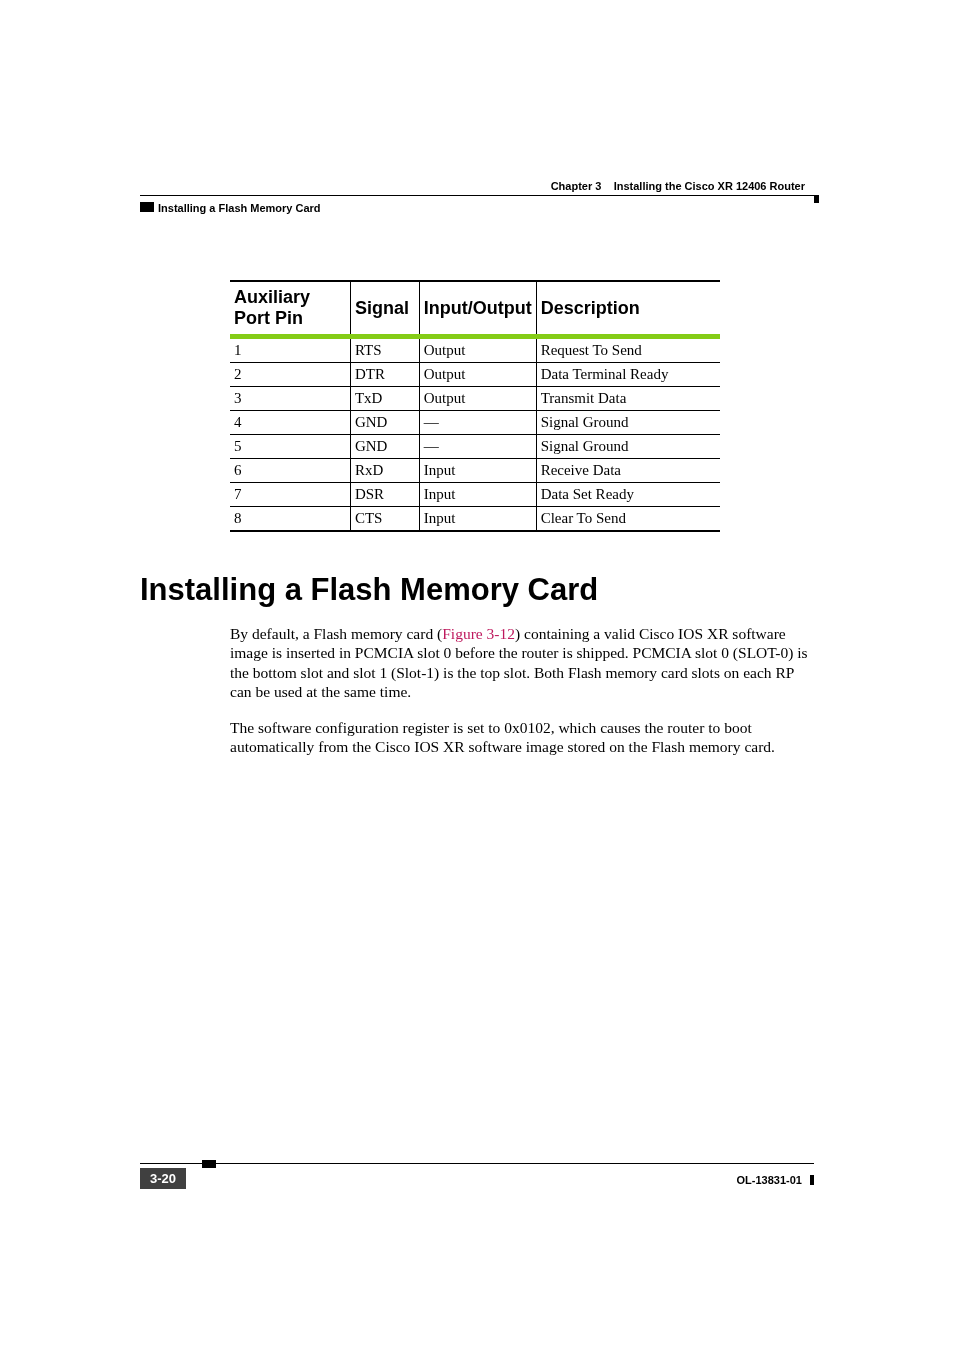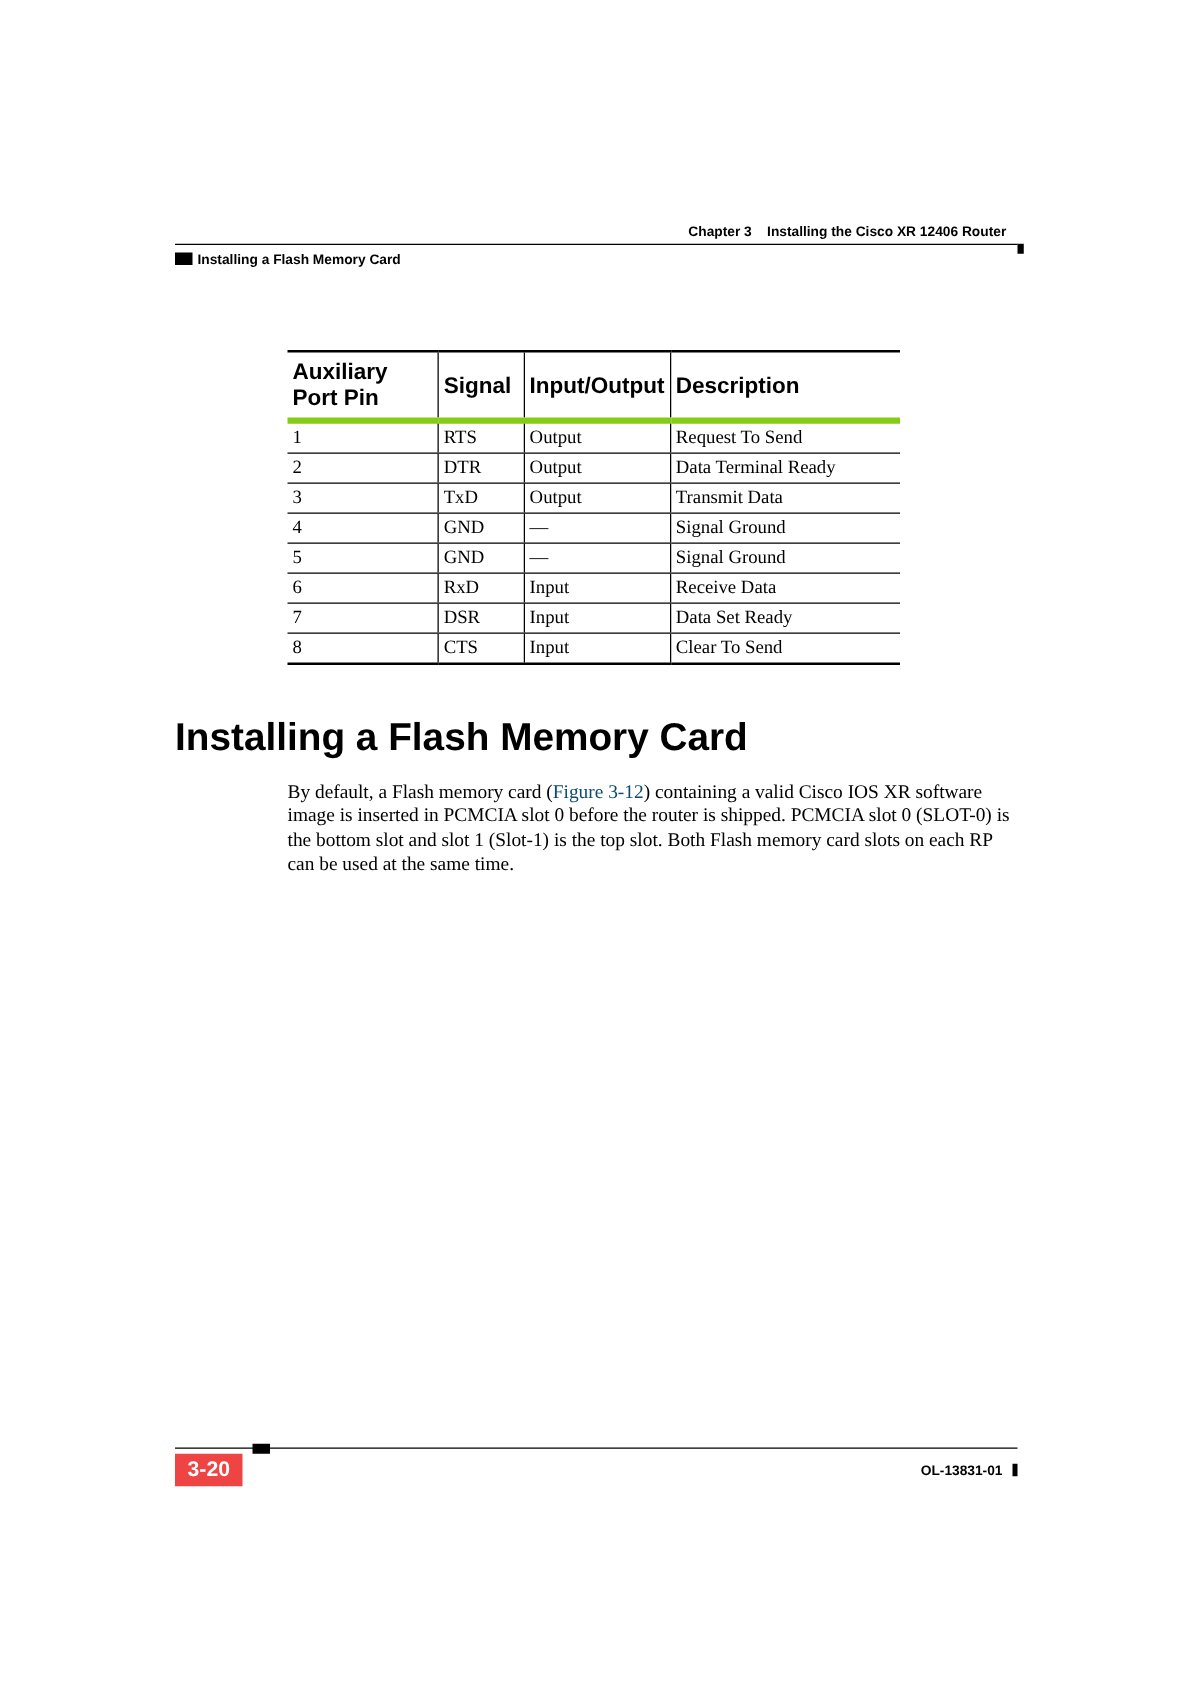--- a/index.html
+++ b/index.html
@@ -124,7 +124,7 @@
       margin-top: 16px;
     }
     .body-text .link {
-      color: #0c4a6e;
+      color: #be185d;
     }
     .footer {
       position: absolute;

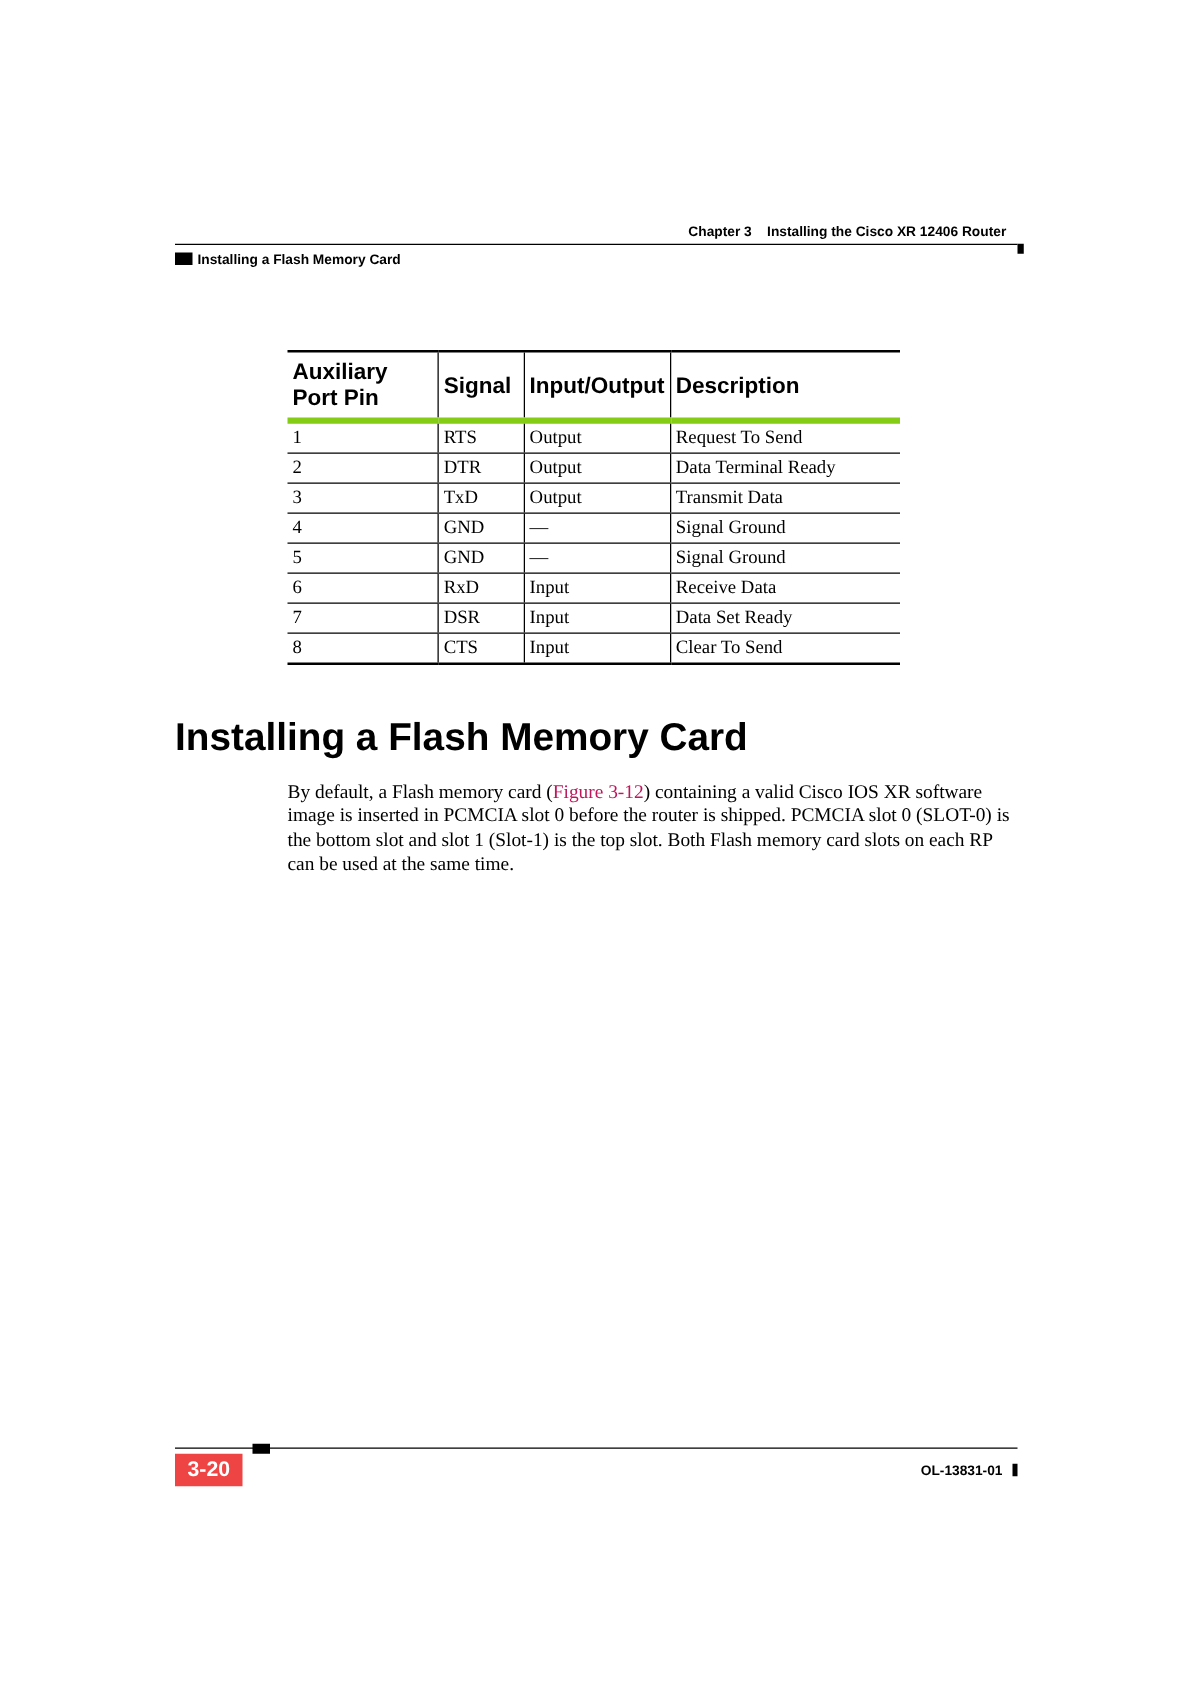--- a/index.html
+++ b/index.html
@@ -259,6 +259,7 @@
     <p class="body-text">
       <span>By default, a Flash memory card (</span><span class="link">Figure 3-12</span><span>) containing a valid Cisco IOS XR software image is inserted in PCMCIA slot 0 before the router is shipped. PCMCIA slot 0 (SLOT-0) is the bottom slot and slot 1 (Slot-1) is the top slot. Both Flash memory card slots on each RP can be used at the same time.</span>
     </p>
+    <p class="body-text">The software configuration register is set to 0x0102, which causes the router to boot automatically from the Cisco IOS XR software image stored on the Flash memory card.</p>
   </div>
 </div>
 

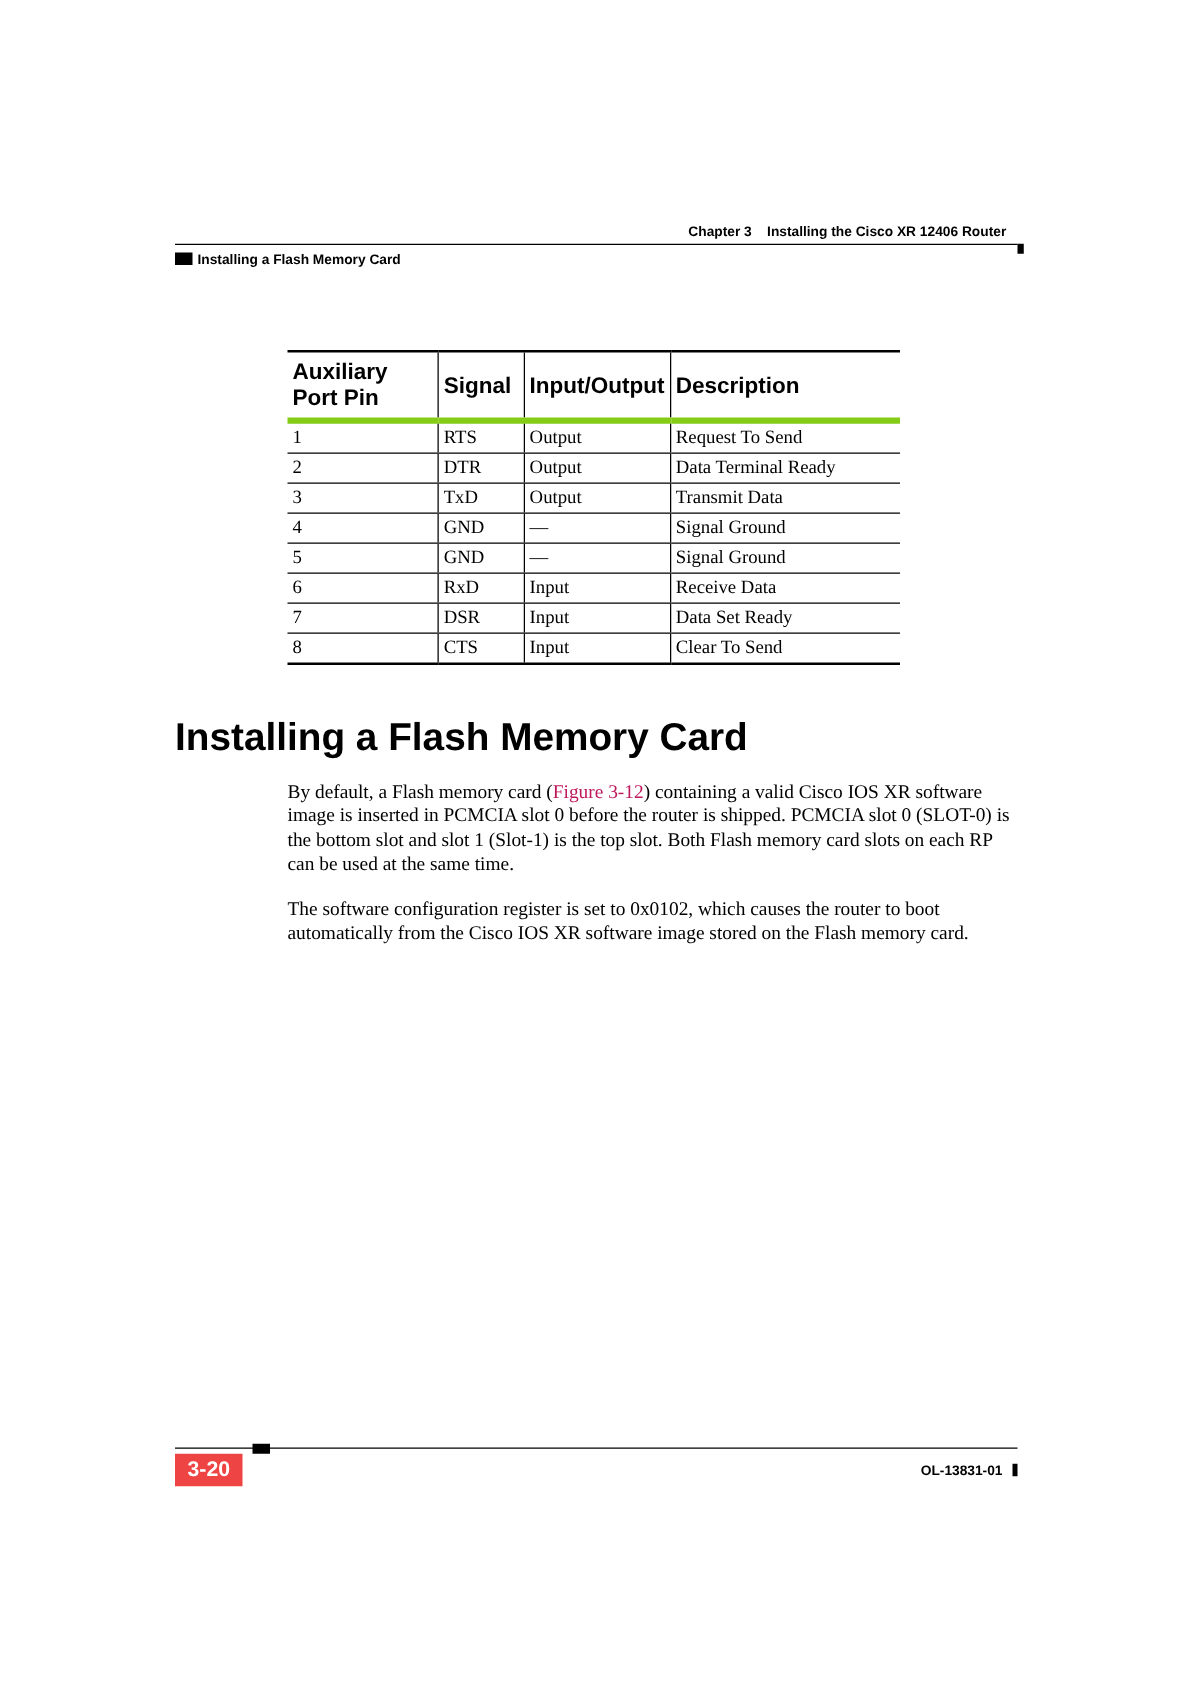--- a/index.html
+++ b/index.html
@@ -158,11 +158,11 @@
       margin-top: 4px;
     }
     .page-number {
-      background: #ef4444;
+      background: #404040;
       color: #fff;
       font-family: Arial, Helvetica, sans-serif;
       font-weight: bold;
-      font-size: 17px;
+      font-size: 13px;
       padding: 3px 10px;
     }
     .doc-id {

